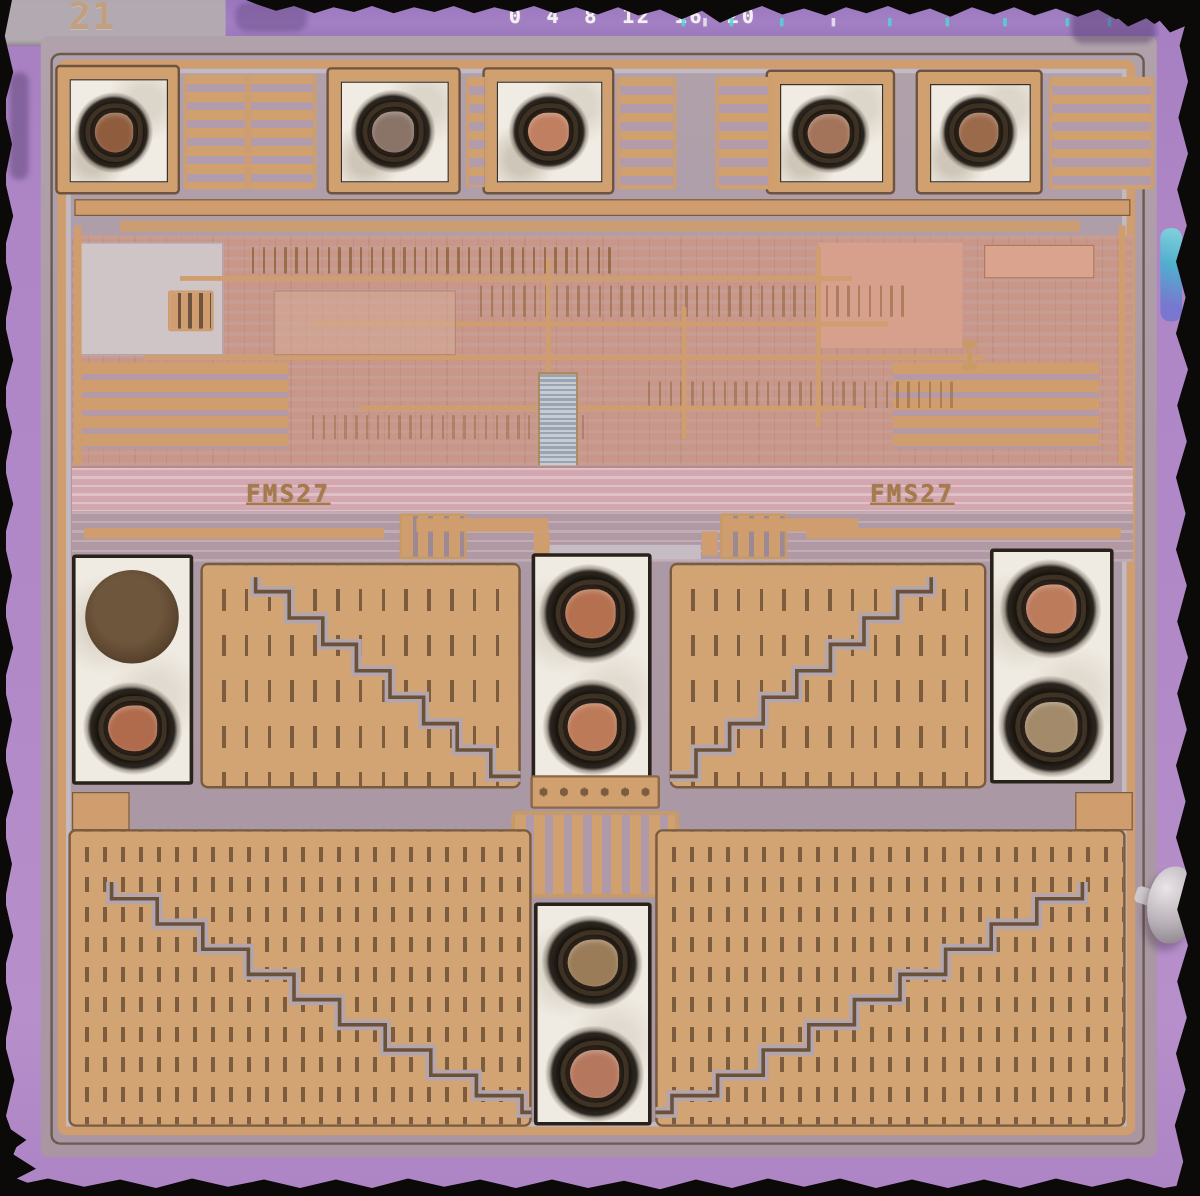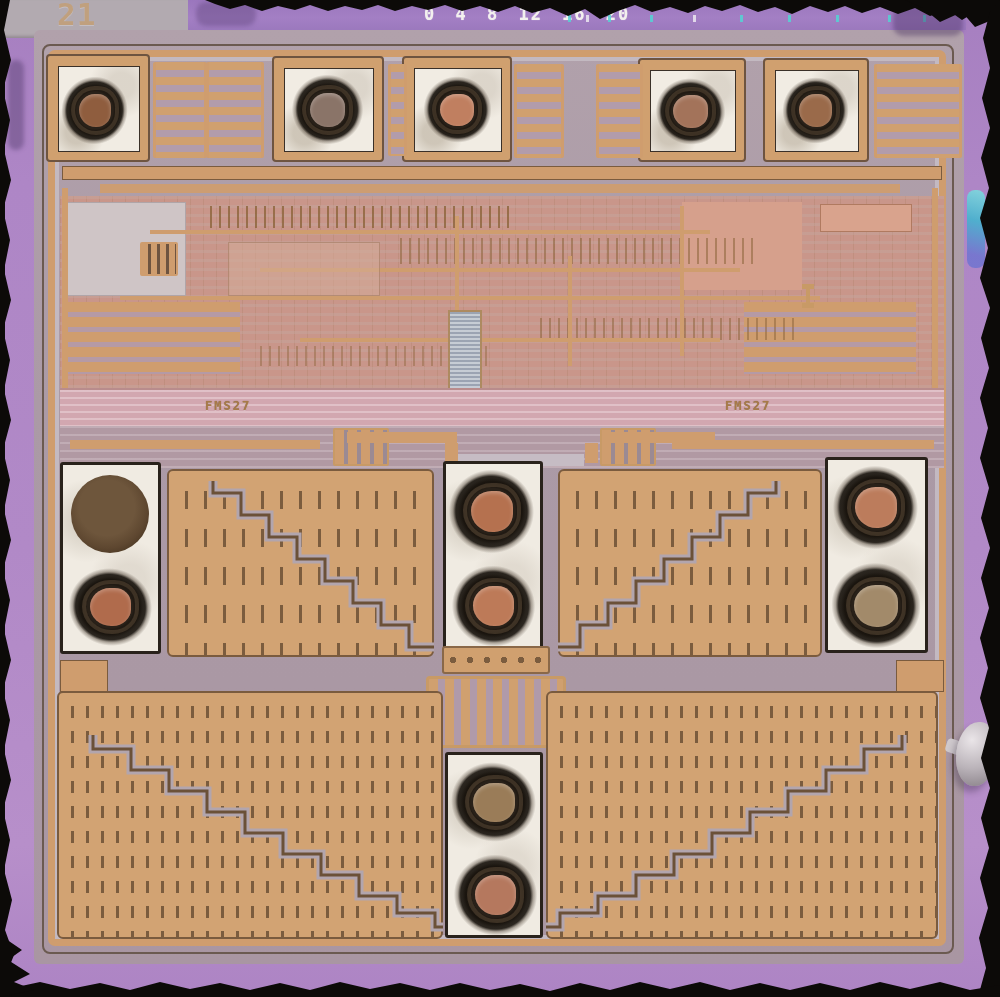--- a/index.html
+++ b/index.html
@@ -77,8 +77,8 @@
   .pinkband{left:60px;top:388px;width:884px;height:38px;background:#d2a7b0;
     background-image:repeating-linear-gradient(180deg,rgba(255,245,248,.32) 0 2px,rgba(0,0,0,0) 2px 7px);
     border-top:2px solid #b98c8c;box-sizing:border-box;}
-  .fms{font-family:"DejaVu Sans Mono",monospace;font-size:12px;font-weight:bold;
-    color:#a87a48;letter-spacing:2px;text-shadow:0 1px 0 rgba(255,255,255,.28),0 0 1px #6e5440;}
+  .fms{font-family:"DejaVu Sans Mono",monospace;font-size:20px;font-weight:bold;
+    color:#a87a48;letter-spacing:2px;text-shadow:0 1px 0 rgba(255,255,255,.28),0 0 1px #6e5440;text-decoration:underline;}
   .grayband{left:60px;top:426px;width:884px;height:42px;background:#b199a3;
     background-image:repeating-linear-gradient(180deg,rgba(222,208,214,.35) 0 2px,rgba(0,0,0,0) 2px 8px);}
   .resistor{left:448px;top:310px;width:34px;height:104px;background:#c6ccd4;

